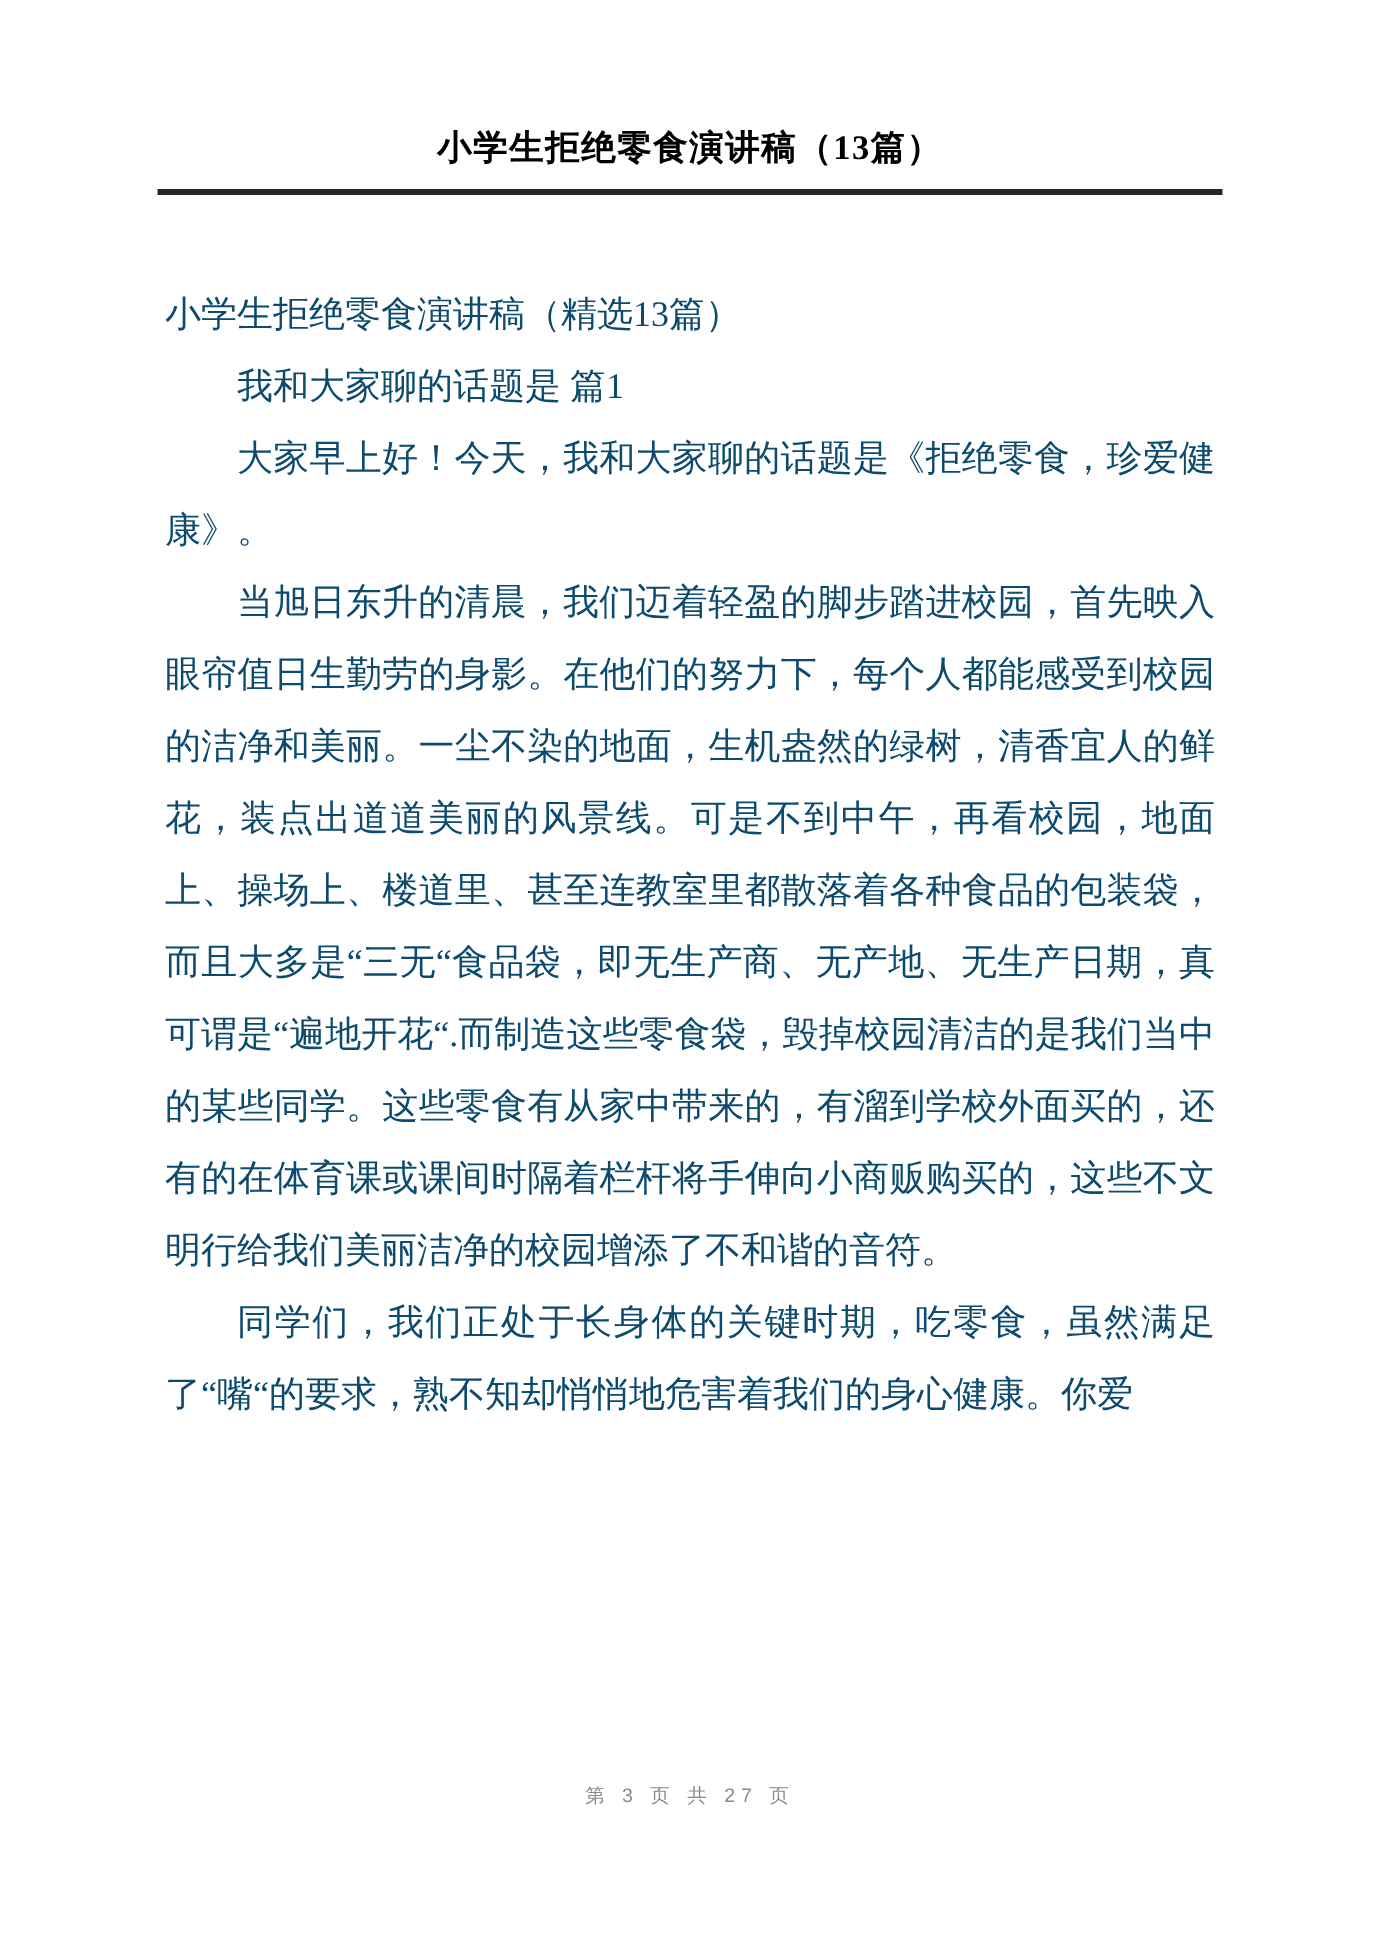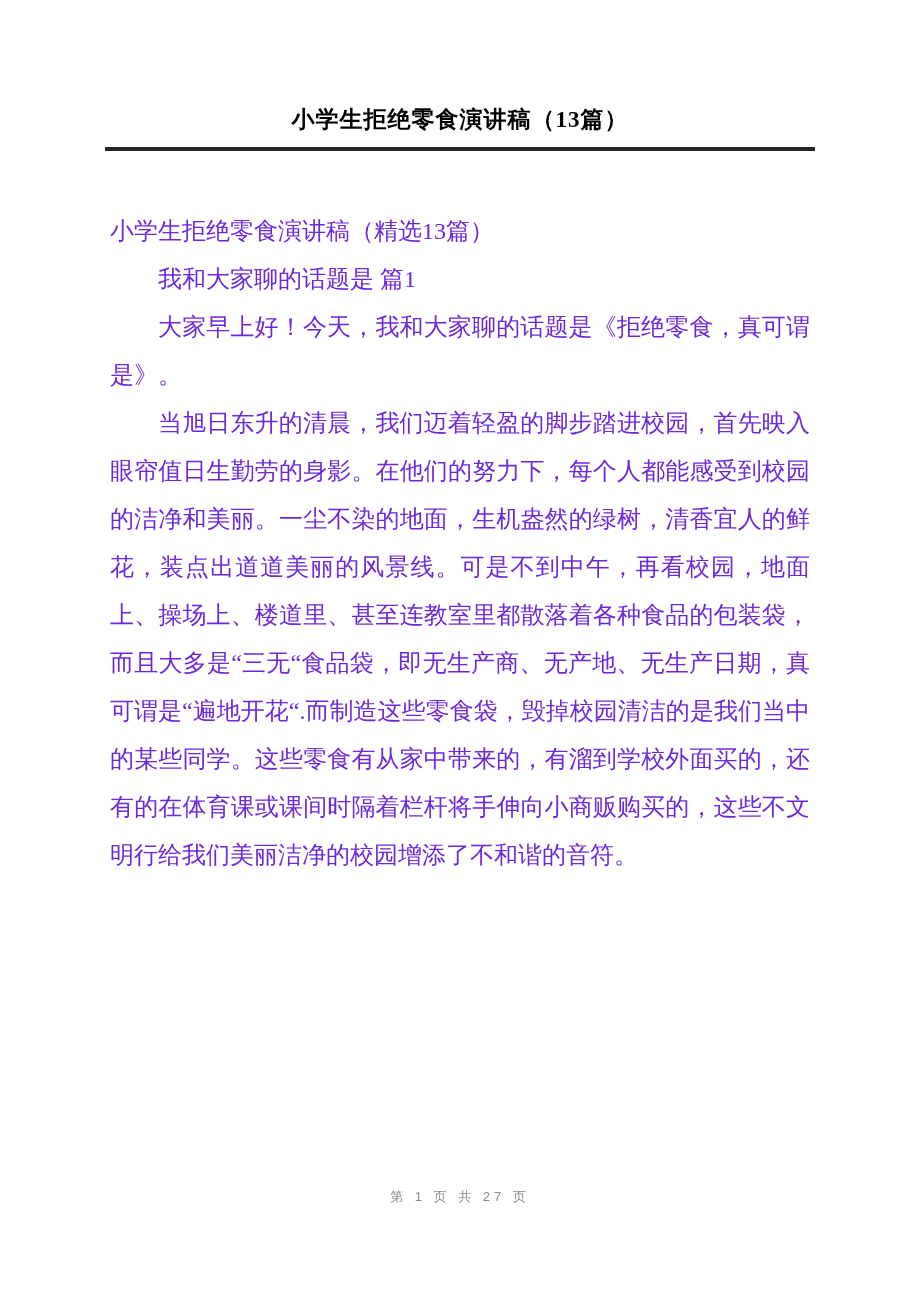--- a/index.html
+++ b/index.html
@@ -15,7 +15,7 @@
     width: 920px;
     height: 1302px;
     background: #ffffff;
-    padding-top: 104px;
+    padding-top: 83px;
     overflow: hidden;
   }
   .doc-title {

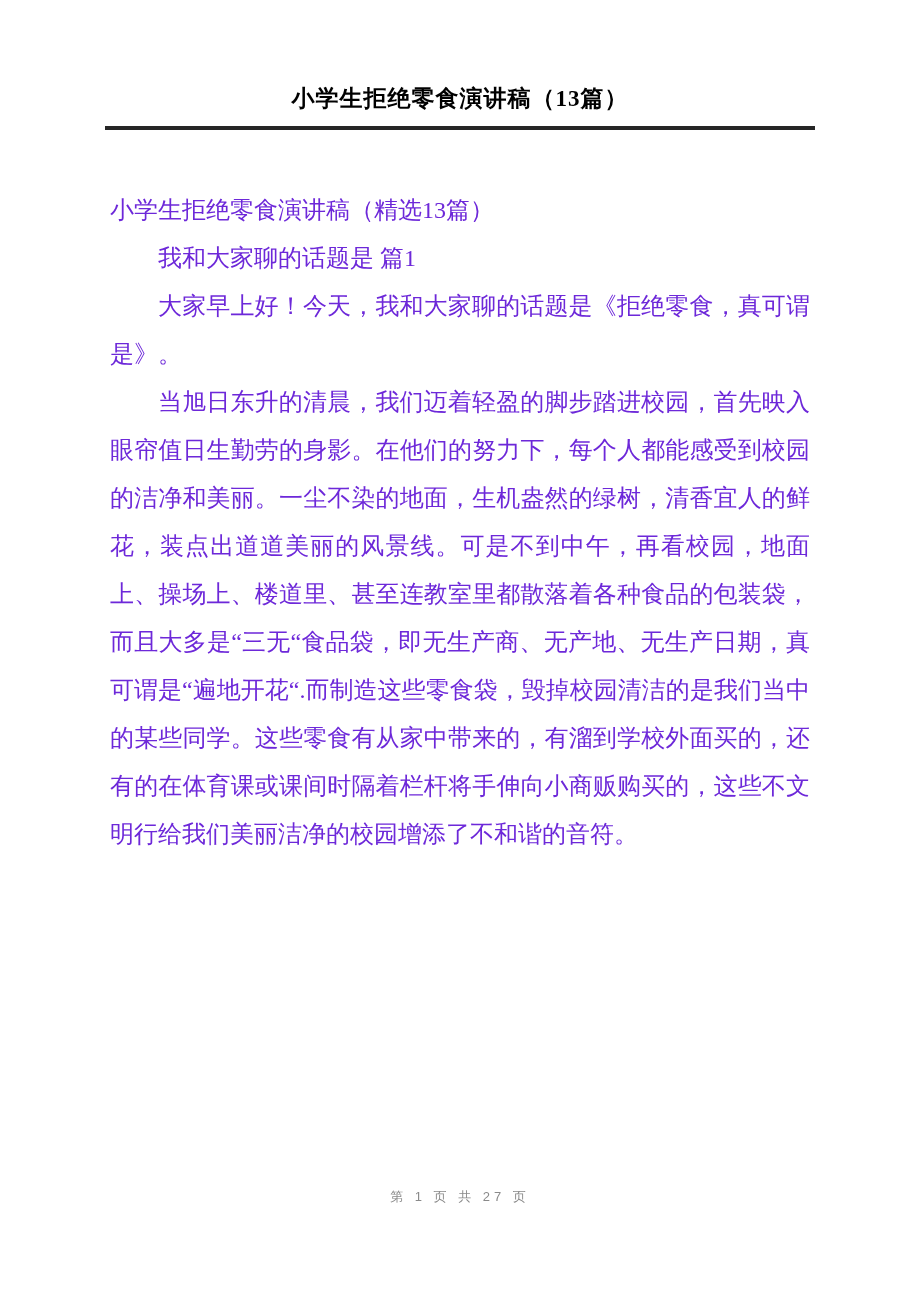--- a/index.html
+++ b/index.html
@@ -41,7 +41,7 @@
     margin: 0;
     font-size: 24px;
     line-height: 48px;
-    color: #6d28d9;
+    color: #0c4a6e;
     text-align: justify;
     text-justify: inter-ideograph;
     word-break: break-all;

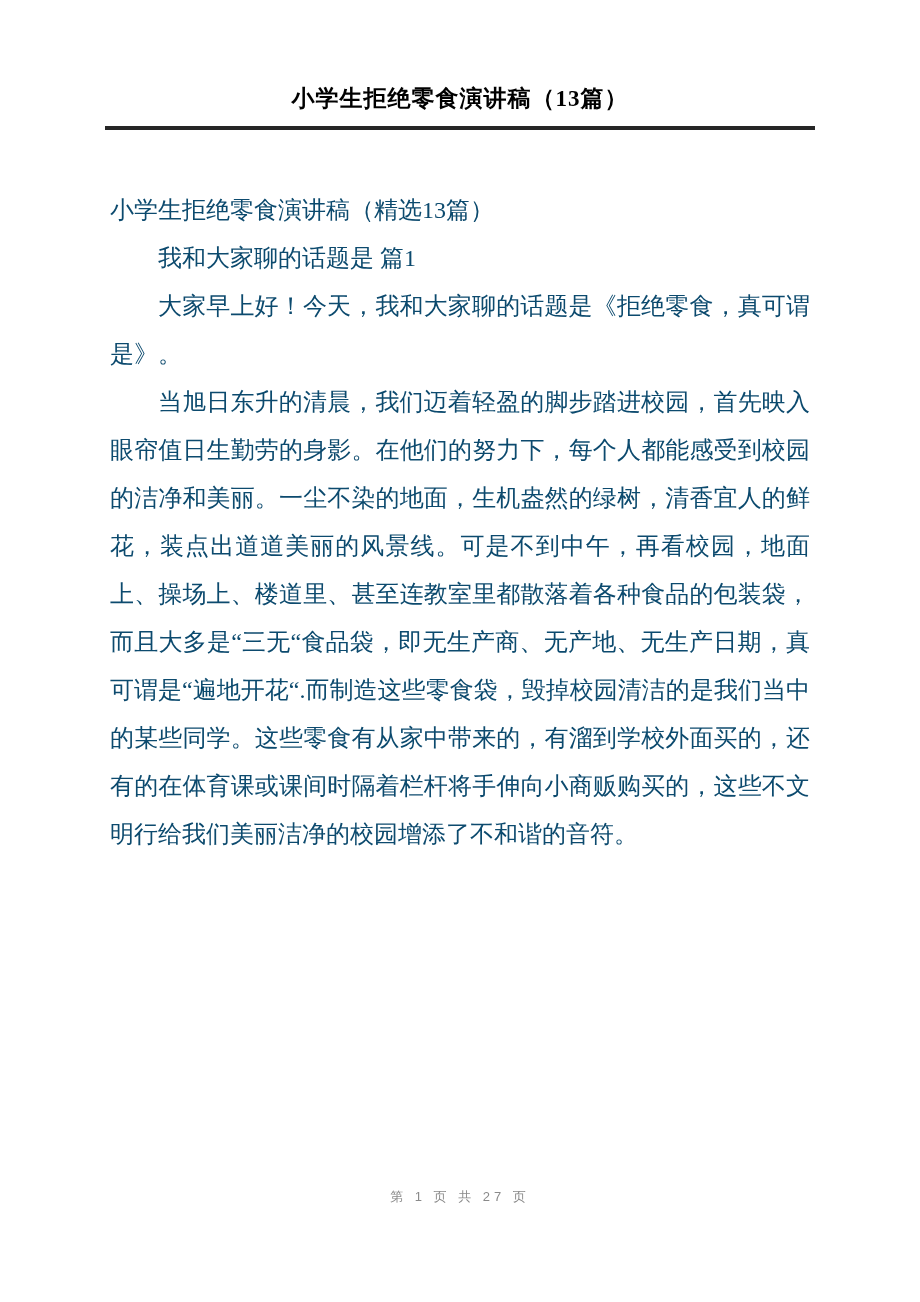--- a/index.html
+++ b/index.html
@@ -75,7 +75,7 @@
   <div class="doc-body">
     <p>小学生拒绝零食演讲稿（精选13篇）</p>
     <p class="indent">我和大家聊的话题是 篇1</p>
-    <p class="indent">大家早上好！今天，我和大家聊的话题是《拒绝零食，真可谓是》。</p>
+    <p class="indent">大家早上好！今天，我和大家聊的话题是《拒绝零食，珍爱健康》。</p>
     <p class="indent">当旭日东升的清晨，我们迈着轻盈的脚步踏进校园，首先映入眼帘值日生勤劳的身影。在他们的努力下，每个人都能感受到校园的洁净和美丽。一尘不染的地面，生机盎然的绿树，清香宜人的鲜花，装点出道道美丽的风景线。可是不到中午，再看校园，地面上、操场上、楼道里、甚至连教室里都散落着各种食品的包装袋，而且大多是“三无“食品袋，即无生产商、无产地、无生产日期，真可谓是“遍地开花“.而制造这些零食袋，毁掉校园清洁的是我们当中的某些同学。这些零食有从家中带来的，有溜到学校外面买的，还有的在体育课或课间时隔着栏杆将手伸向小商贩购买的，这些不文明行给我们美丽洁净的校园增添了不和谐的音符。</p>
   </div>
 

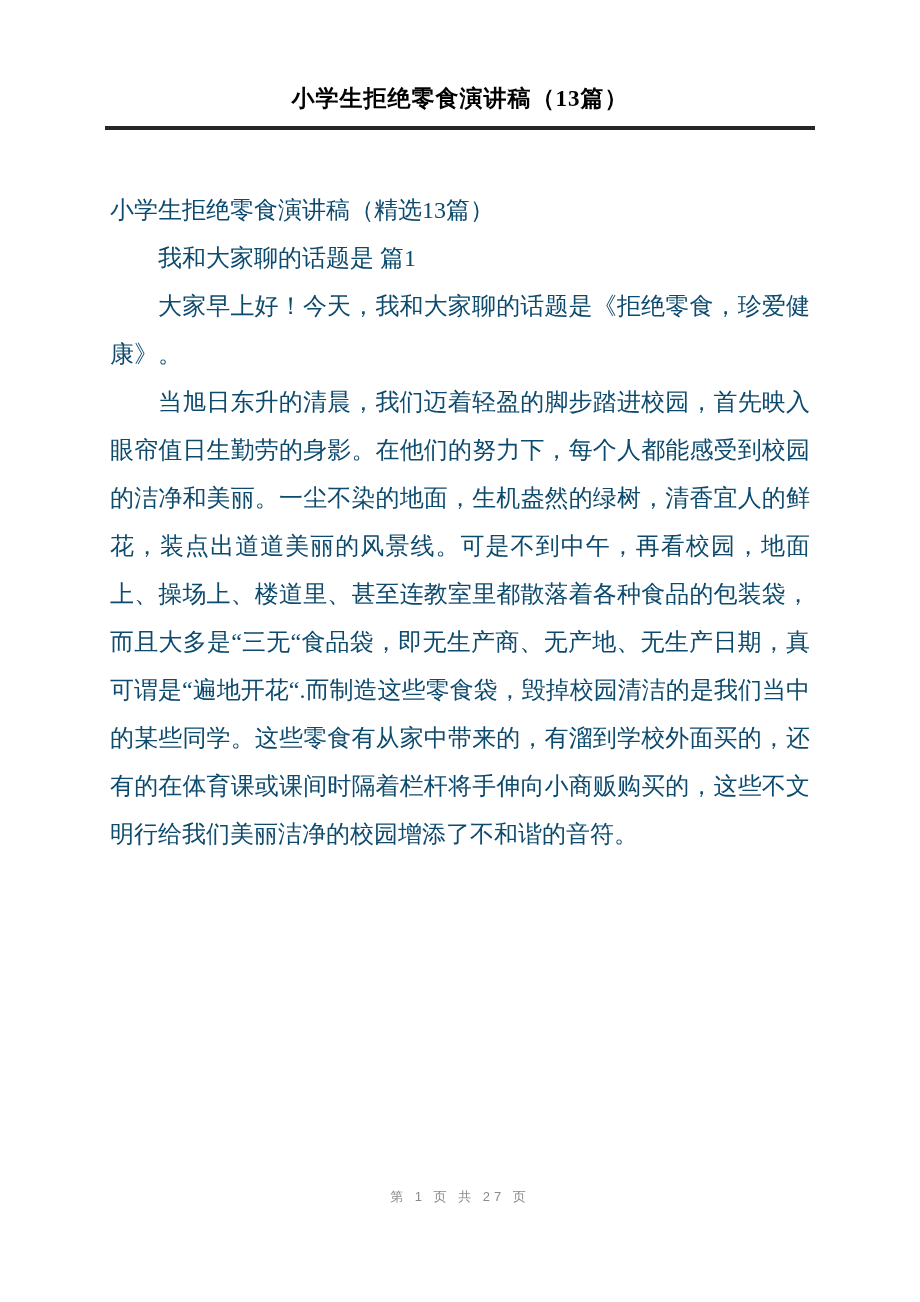--- a/index.html
+++ b/index.html
@@ -77,6 +77,7 @@
     <p class="indent">我和大家聊的话题是 篇1</p>
     <p class="indent">大家早上好！今天，我和大家聊的话题是《拒绝零食，珍爱健康》。</p>
     <p class="indent">当旭日东升的清晨，我们迈着轻盈的脚步踏进校园，首先映入眼帘值日生勤劳的身影。在他们的努力下，每个人都能感受到校园的洁净和美丽。一尘不染的地面，生机盎然的绿树，清香宜人的鲜花，装点出道道美丽的风景线。可是不到中午，再看校园，地面上、操场上、楼道里、甚至连教室里都散落着各种食品的包装袋，而且大多是“三无“食品袋，即无生产商、无产地、无生产日期，真可谓是“遍地开花“.而制造这些零食袋，毁掉校园清洁的是我们当中的某些同学。这些零食有从家中带来的，有溜到学校外面买的，还有的在体育课或课间时隔着栏杆将手伸向小商贩购买的，这些不文明行给我们美丽洁净的校园增添了不和谐的音符。</p>
+    <p class="indent">同学们，我们正处于长身体的关键时期，吃零食，虽然满足了“嘴“的要求，熟不知却悄悄地危害着我们的身心健康。你爱</p>
   </div>
 
   <div class="page-footer">

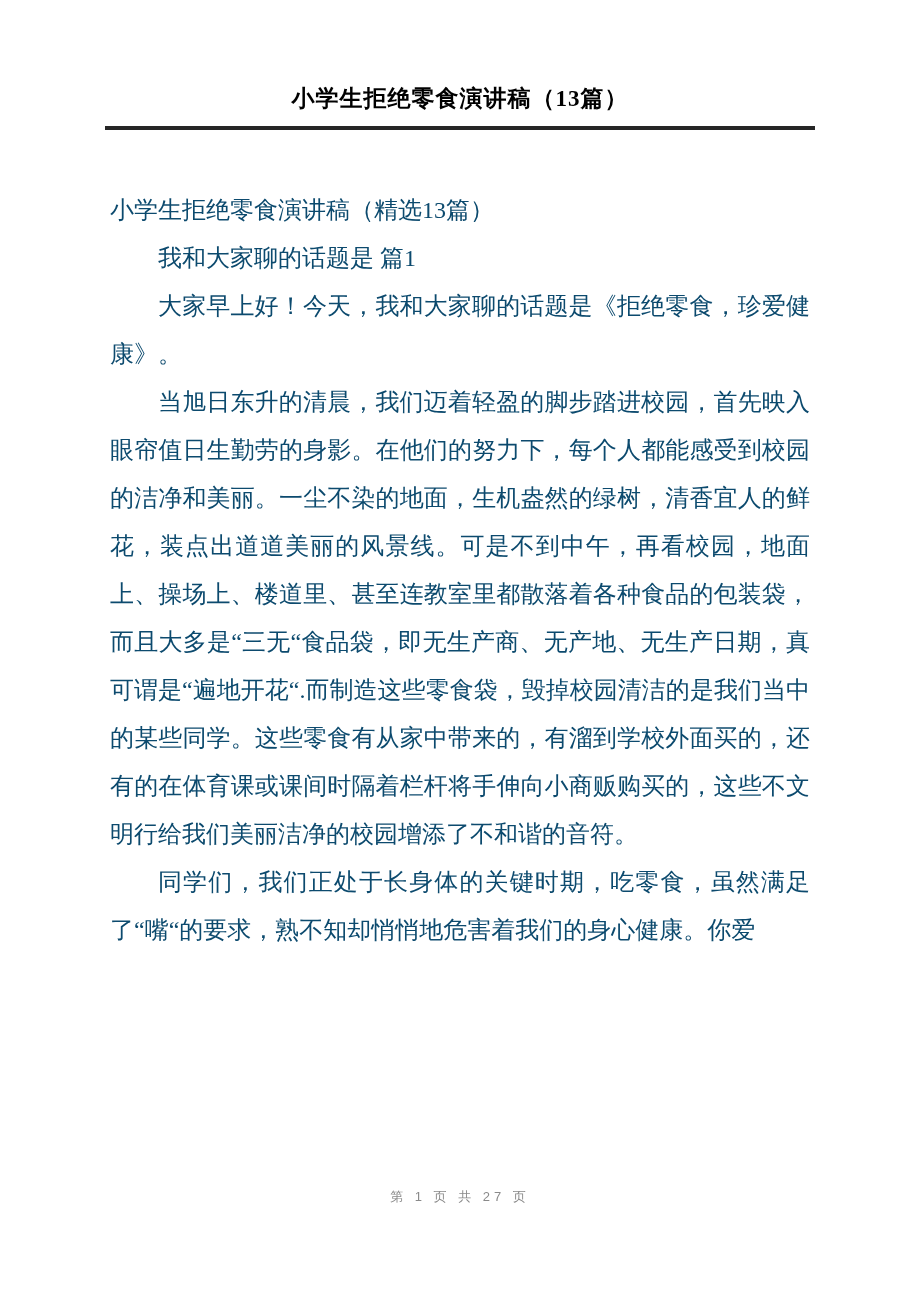--- a/index.html
+++ b/index.html
@@ -81,7 +81,7 @@
   </div>
 
   <div class="page-footer">
-    <span>第 1 页 共 27 页</span>
+    <span>第 3 页 共 27 页</span>
   </div>
 
 </div>

